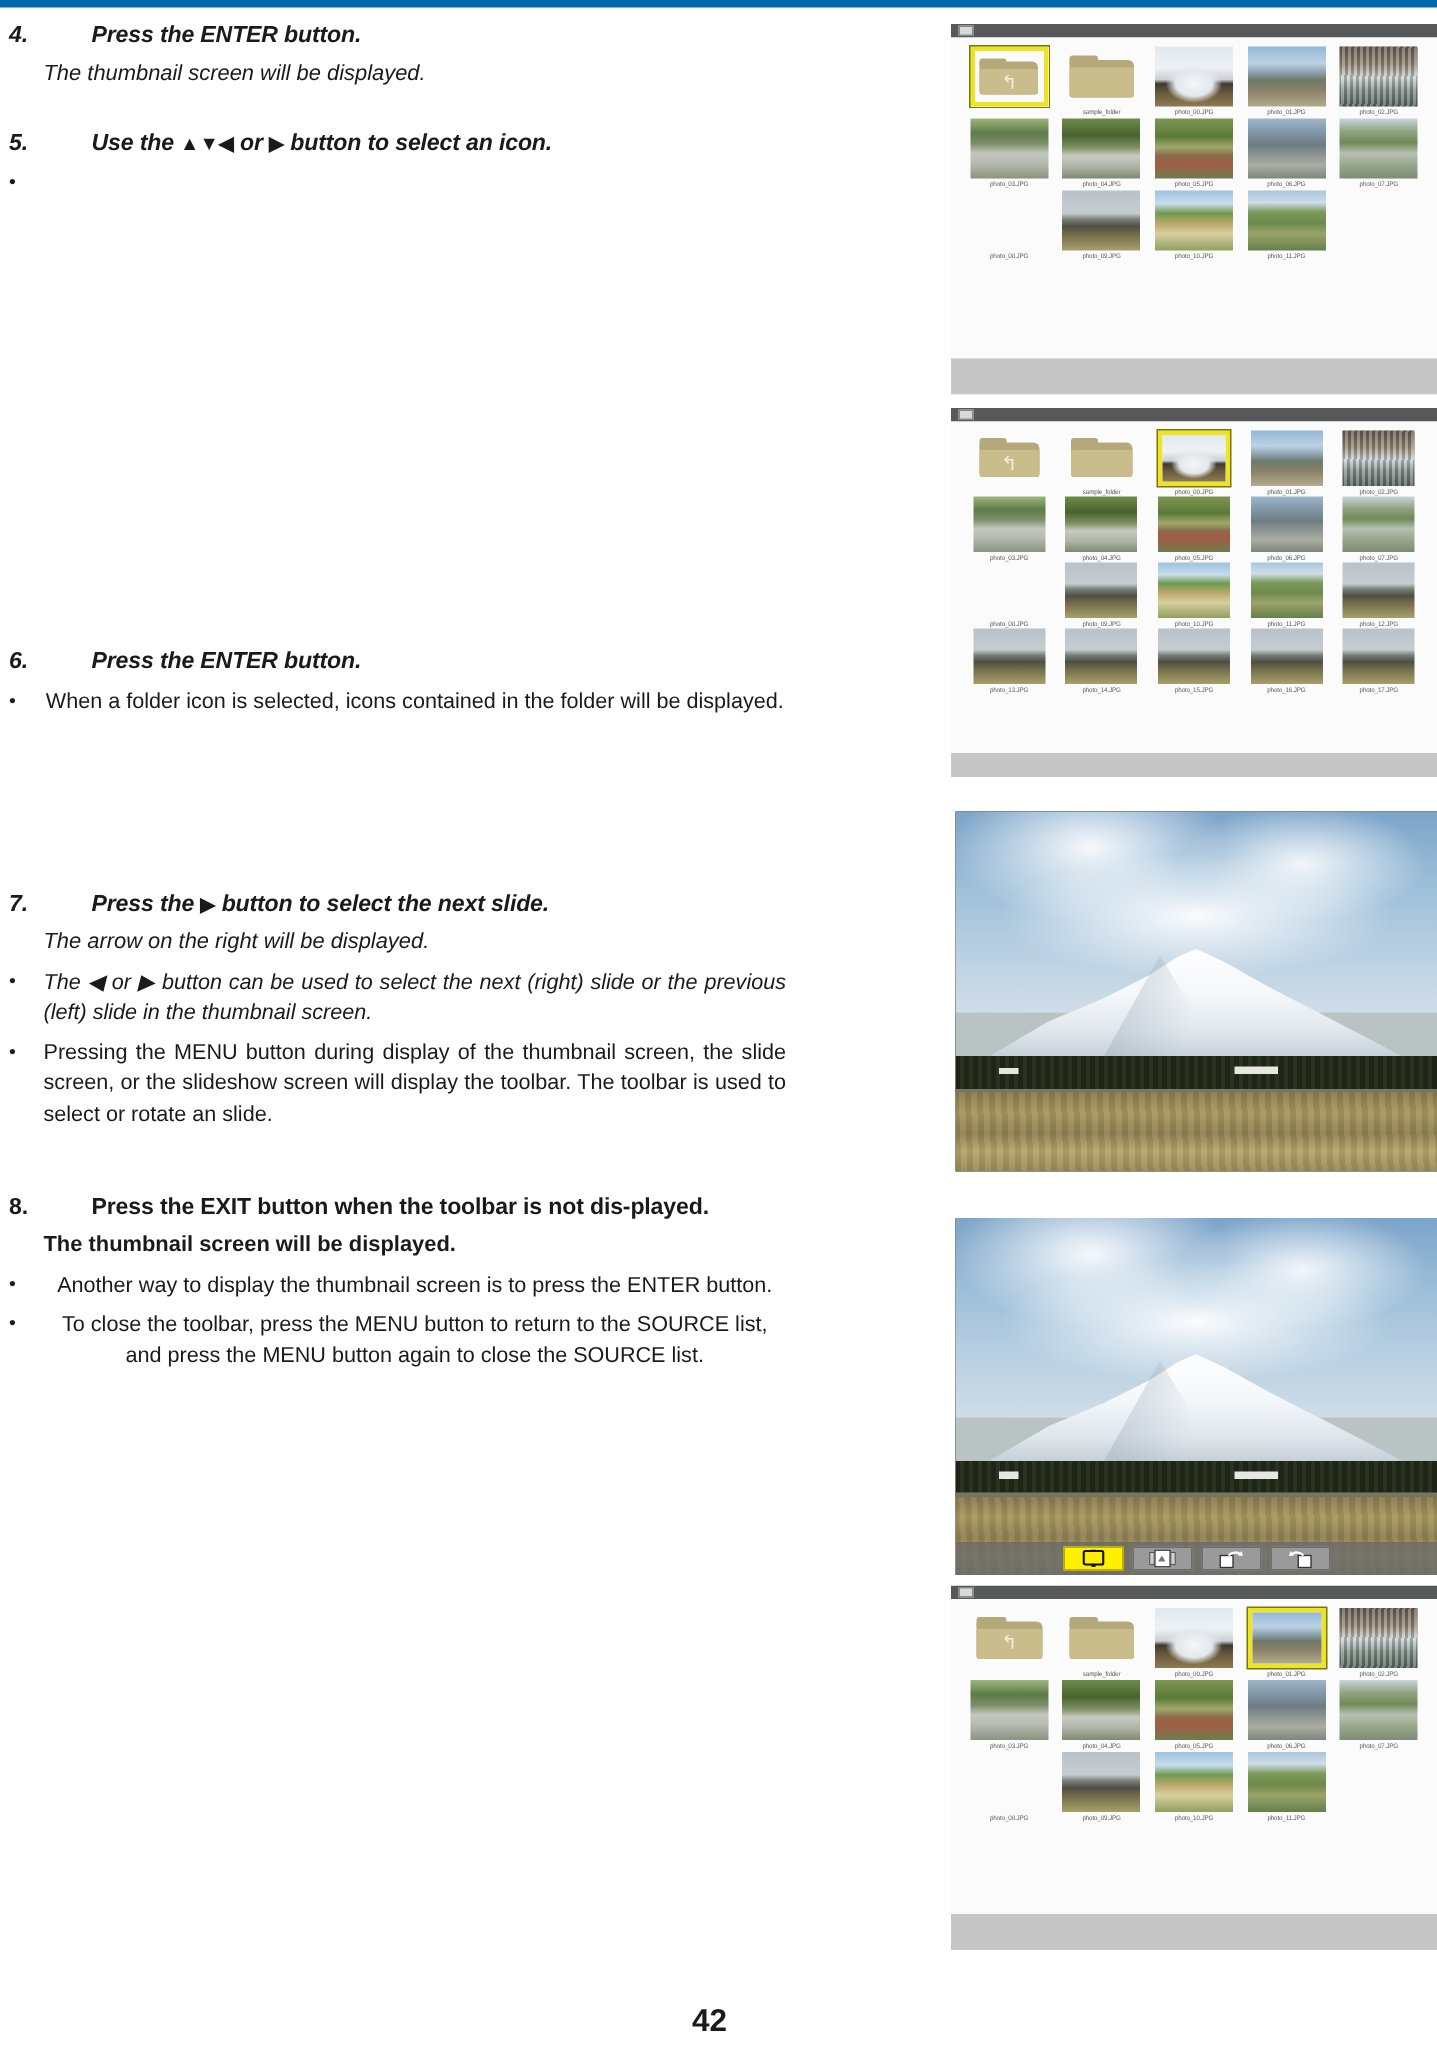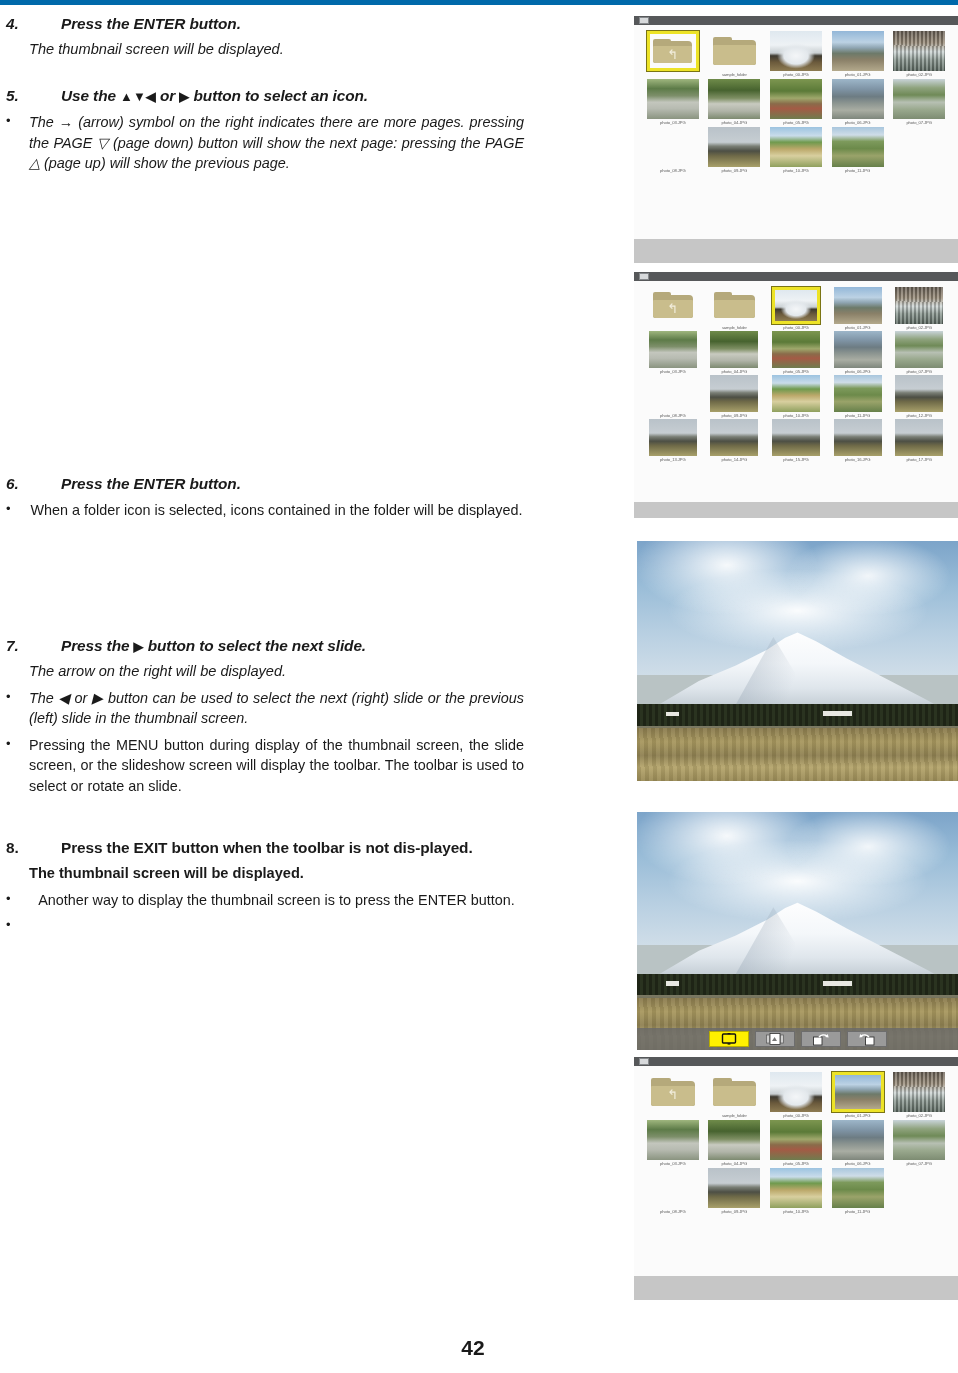--- a/index.html
+++ b/index.html
@@ -381,7 +381,6 @@
     </div>
     <div class="bullet">
       <span class="bullet-dot">•</span>
-      <span class="bullet-body i">The → (arrow) symbol on the right indicates there are more pages. pressing the PAGE ▽ (page down) button will show the next page: pressing the PAGE △ (page up) will show the previous page.</span>
     </div>
   </div>
 

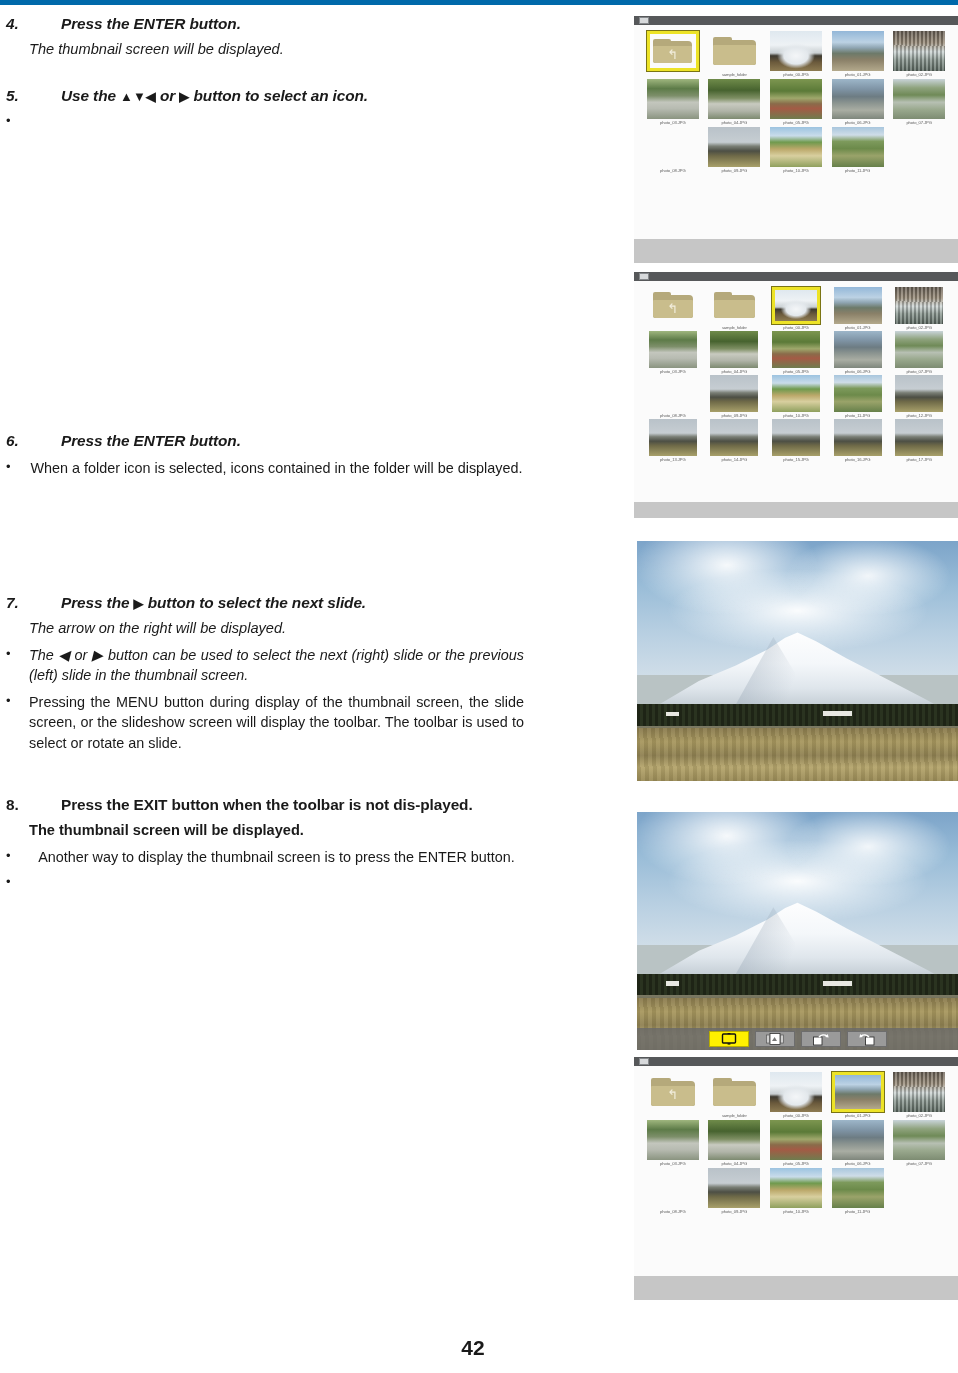--- a/index.html
+++ b/index.html
@@ -431,6 +431,7 @@
     </div>
     <div class="bullet">
       <span class="bullet-dot">•</span>
+      <span class="bullet-body nojust">To close the toolbar, press the MENU button to return to the SOURCE list, and press the MENU button again to close the SOURCE list.</span>
     </div>
   </div>
 

